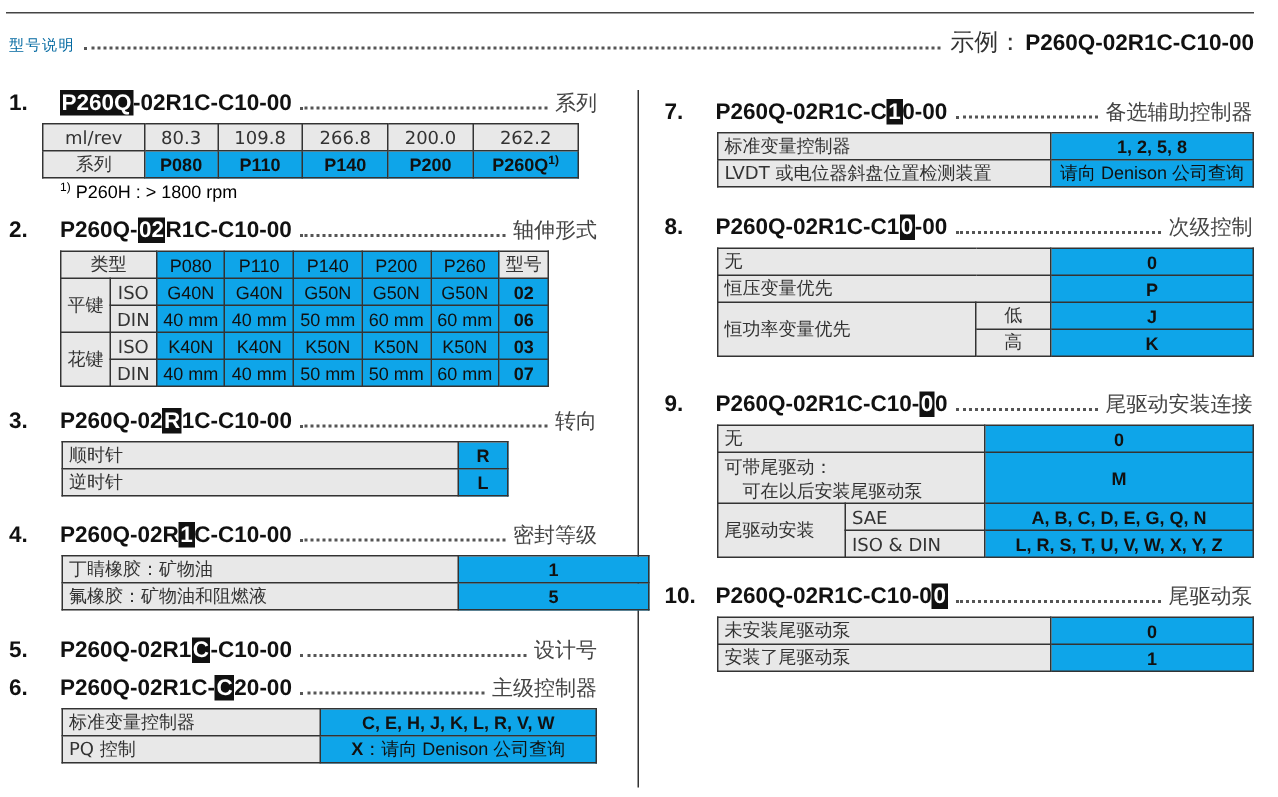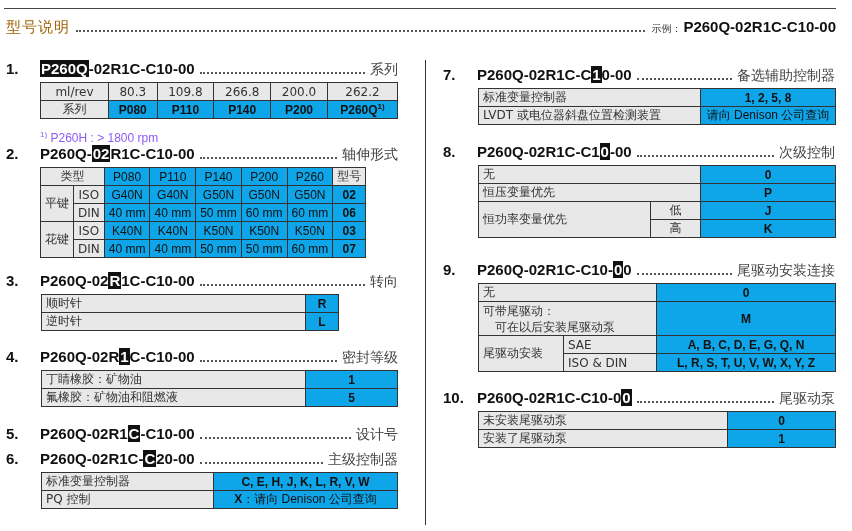--- a/index.html
+++ b/index.html
@@ -9,7 +9,7 @@
   .top-rule { position: absolute; left: 4px; top: 8px; width: 832px; height: 1px; background: #444; }
 
   .page-header { position: absolute; left: 6px; top: 18px; width: 830px; height: 22px; display: flex; align-items: baseline; }
-  .page-header .title { font-size: 15px; font-family: Liberation Serif, serif; letter-spacing: 1px; color: #a16207; white-space: nowrap; }
+  .page-header .title { font-size: 10px; font-family: Liberation Serif, serif; letter-spacing: 1px; color: #0369a1; white-space: nowrap; }
   .page-header .leader { flex: 1; border-bottom: 2px dotted #555; margin: 0 6px; height: 10px; }
   .page-header .example-label { font-size: 10px; font-family: "DejaVu Sans", sans-serif; color: #333; white-space: nowrap; }
   .page-header .example-code { font-size: 15px; font-weight: bold; white-space: nowrap; margin-left: 2px; }

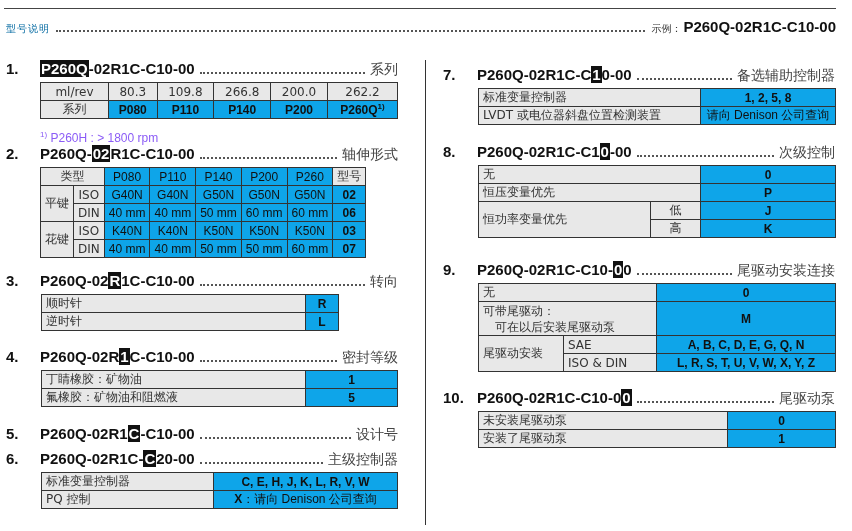--- a/index.html
+++ b/index.html
@@ -11,7 +11,7 @@
   .page-header { position: absolute; left: 6px; top: 18px; width: 830px; height: 22px; display: flex; align-items: baseline; }
   .page-header .title { font-size: 10px; font-family: Liberation Serif, serif; letter-spacing: 1px; color: #0369a1; white-space: nowrap; }
   .page-header .leader { flex: 1; border-bottom: 2px dotted #555; margin: 0 6px; height: 10px; }
-  .page-header .example-label { font-size: 10px; font-family: "DejaVu Sans", sans-serif; color: #333; white-space: nowrap; }
+  .page-header .example-label { font-size: 16px; font-family: "DejaVu Sans", sans-serif; color: #333; white-space: nowrap; }
   .page-header .example-code { font-size: 15px; font-weight: bold; white-space: nowrap; margin-left: 2px; }
 
   .col-divider { position: absolute; left: 425px; top: 60px; width: 1px; height: 465px; background: #333; }

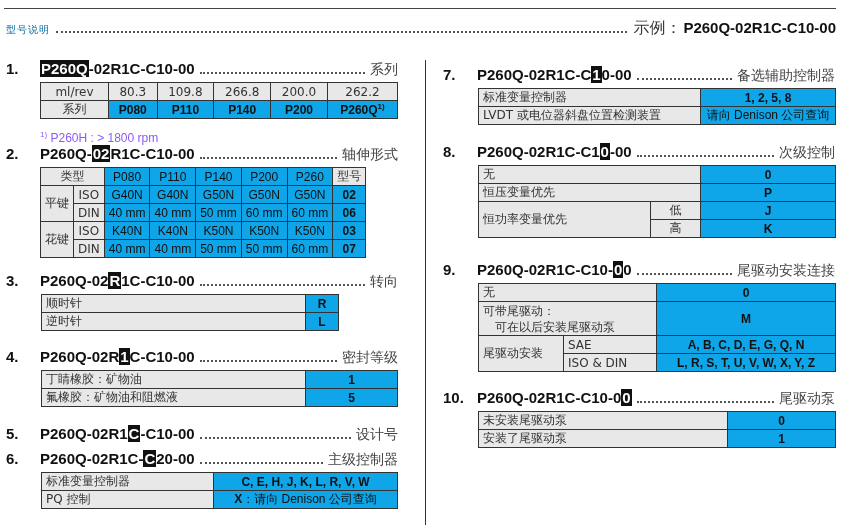--- a/index.html
+++ b/index.html
@@ -55,7 +55,7 @@
     <span class="sec-leader"></span>
     <span class="sec-label">系列</span>
   </div>
-  <table style="margin-left:34px; width:358px;">
+  <table style="margin-left:22px; width:358px;">
     <tbody>
         <tr>
       <td class="g c" style="width:68px;">ml/rev</td>

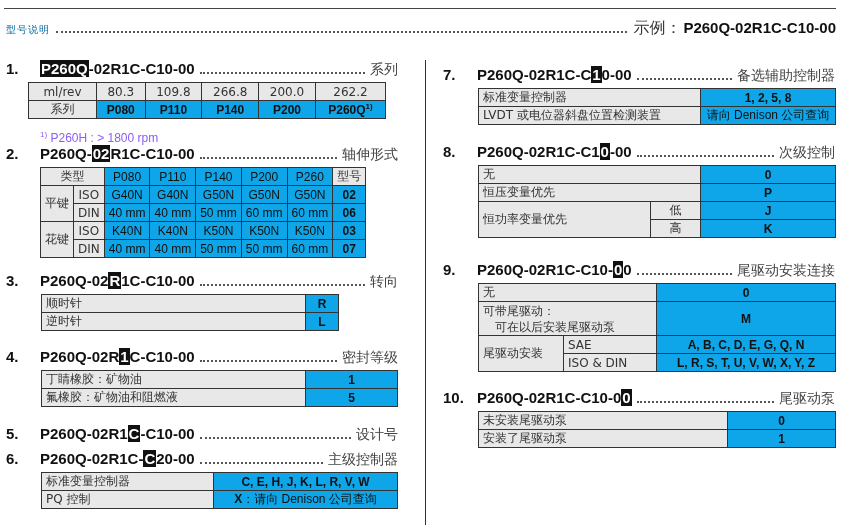--- a/index.html
+++ b/index.html
@@ -31,7 +31,7 @@
   td.b { font-weight: bold; }
   td.w { background: #0ea5e9; }
 
-  .footnote { font-size: 12px; margin-top: 11px; color: #8b5cf6; }
+  .footnote { font-size: 12px; margin-top: 1px; color: #000000; }
   .footnote sup, td sup { font-size: 8px; }
 </style>
 </head>

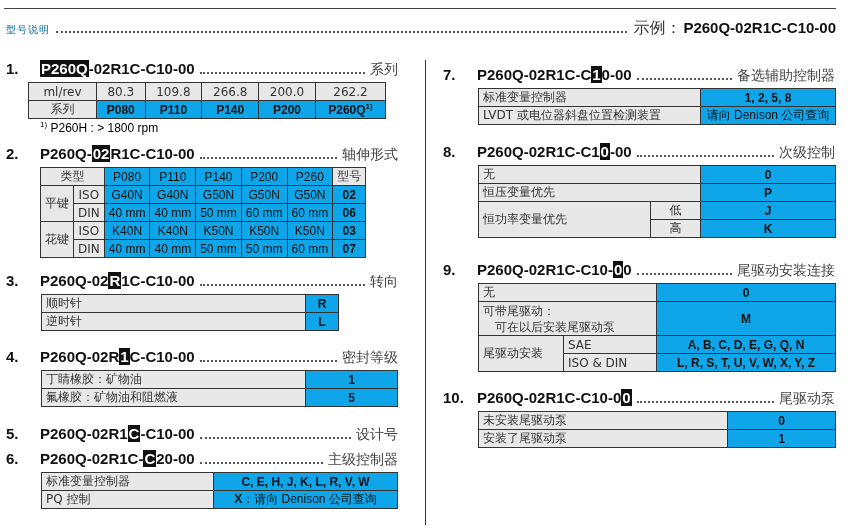--- a/index.html
+++ b/index.html
@@ -166,7 +166,7 @@
     <span class="sec-leader"></span>
     <span class="sec-label">密封等级</span>
   </div>
-  <table style="margin-left:35px; width:357px;">
+  <table style="margin-left:35px; width:392px;">
     <tbody>
         <tr>
       <td class="g" style="width:264px;">丁睛橡胶：矿物油</td>

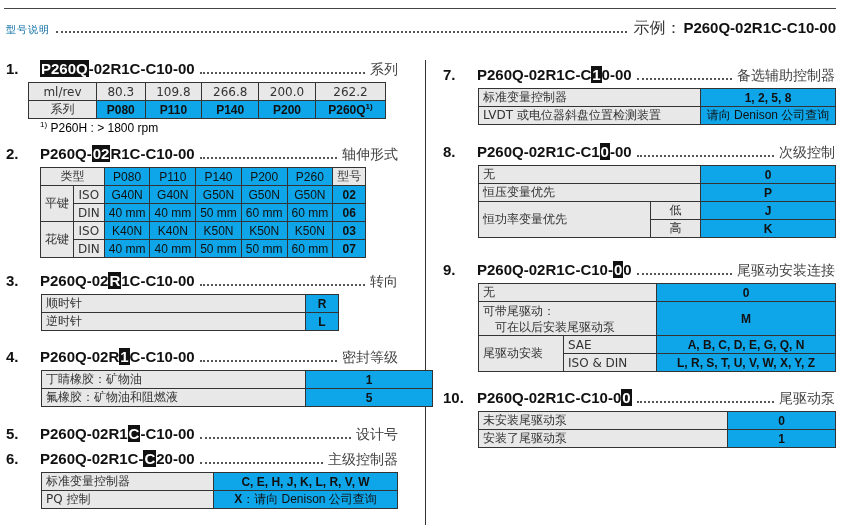--- a/index.html
+++ b/index.html
@@ -304,7 +304,7 @@
   <table style="margin-left:35px; width:358px;">
     <tbody>
         <tr>
-      <td class="g" style="width:249px;">未安装尾驱动泵</td>
+      <td class="g" style="width:222px;">未安装尾驱动泵</td>
       <td class="w c b">0</td>
     </tr>
     <tr>

